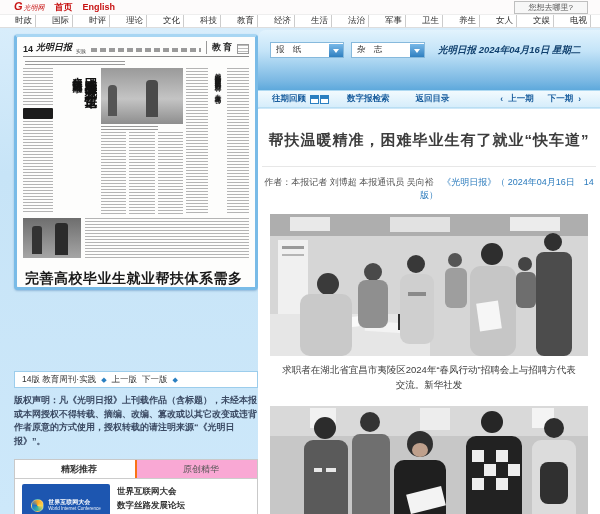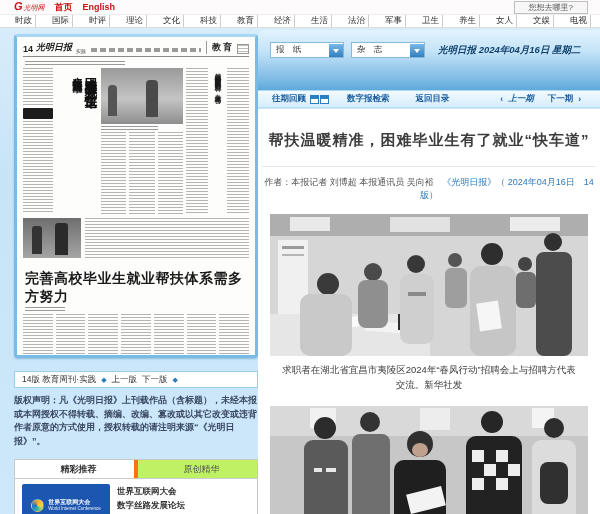--- a/index.html
+++ b/index.html
@@ -24,7 +24,7 @@
   .main { position:relative; height:486px; background:linear-gradient(180deg,#d8edfb 0%,#c7e4f7 30%,#cde8fa 100%); }
 
   
-  .paper-frame { position:absolute; left:14px; top:6px; width:244px; height:324px; background:#fdfdfc; border:3px solid #79bbe7; border-top-color:#a8d6f3; border-radius:4px; box-shadow:0 1px 2px rgba(40,100,160,.35); cursor:pointer; overflow:hidden; }
+  .paper-frame { position:absolute; left:14px; top:6px; width:244px; height:256px; background:#fdfdfc; border:3px solid #79bbe7; border-top-color:#a8d6f3; border-radius:4px; box-shadow:0 1px 2px rgba(40,100,160,.35); cursor:pointer; overflow:hidden; }
   .p-head { display:flex; align-items:flex-end; margin:4px 6px 0 6px; border-bottom:1px solid #8a8a8a; padding-bottom:2px; }
   .p-num { font-size:9px; font-weight:bold; color:#222; }
   .p-mast { font-family:"Liberation Serif", serif; font-style:italic; font-weight:bold; font-size:9px; color:#1a1a1a; margin-left:3px; }

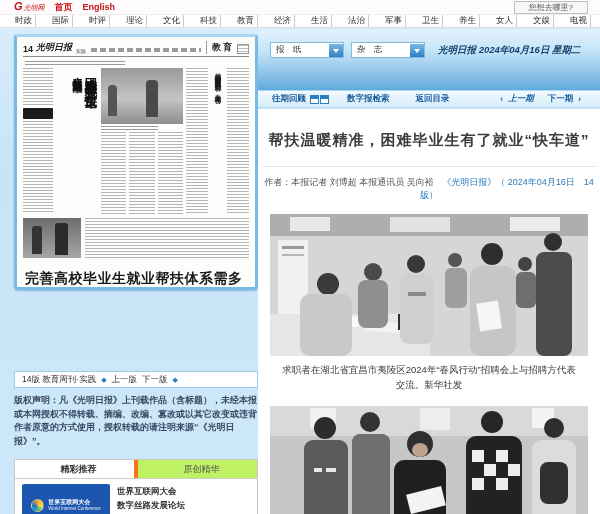--- a/index.html
+++ b/index.html
@@ -97,7 +97,7 @@
   .gap18 { margin-right:26px; }
   .spacer { flex:1; }
   .arrow { color:#1a5e9e; font-weight:bold; margin:0 5px; }
-  .gap8 { margin-right:14px;font-style:italic; }
+  .gap8 { margin-right:14px; }
 
   
   .article { position:absolute; left:258px; top:81px; right:0; bottom:0; background:#fff; text-align:center; }

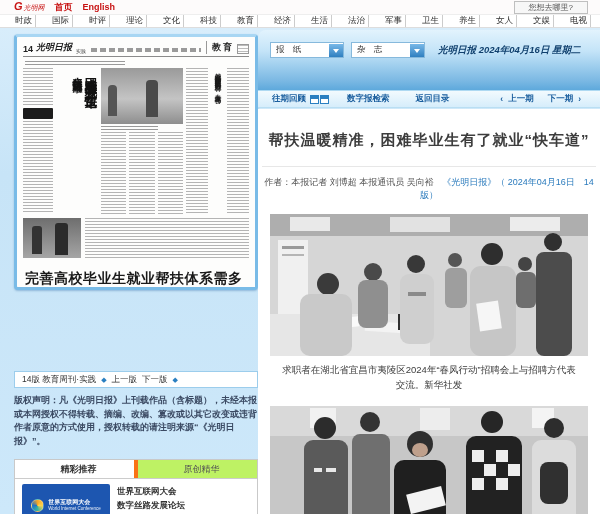--- a/index.html
+++ b/index.html
@@ -71,7 +71,7 @@
   .tabs { display:flex; height:19px; border-bottom:1px solid #ccc; }
   .tab { flex:1; text-align:center; line-height:19px; font-size:9px; cursor:pointer;padding-left:8px; }
   .tab.active { background:#fff; color:#333; font-weight:bold; }
-  .tab.inactive { background:#bef264; color:#555; border-left:4px solid #f97316; }
+  .tab.inactive { background:#f9a8d4; color:#555; border-left:2px solid #f97316; }
   .promo { display:flex; gap:7px; padding:5px 7px 3px 7px; cursor:pointer; }
   .promo-badge { width:88px; height:42px; background:#1d56b0; border-radius:2px; display:flex; align-items:center; justify-content:center; gap:4px; flex:none; }
   .pb-circle { width:13px; height:13px; border-radius:50%; background:conic-gradient(#f5a623,#ffd24d,#35b3a0,#1d73c9,#f5a623); border:1.5px solid #ffffff44; }

